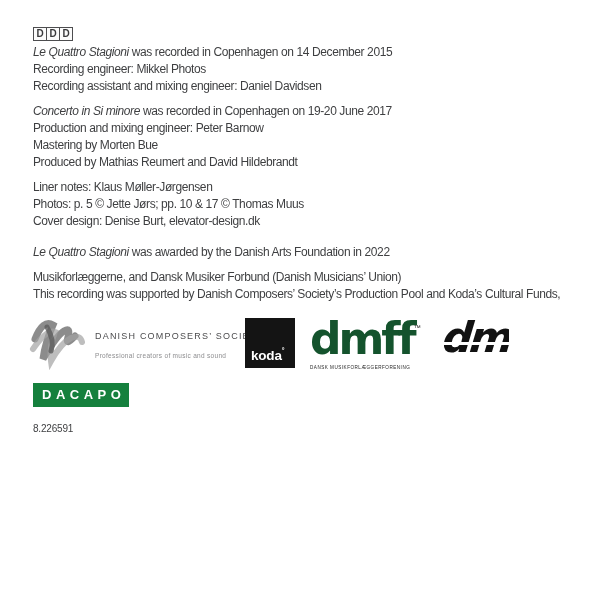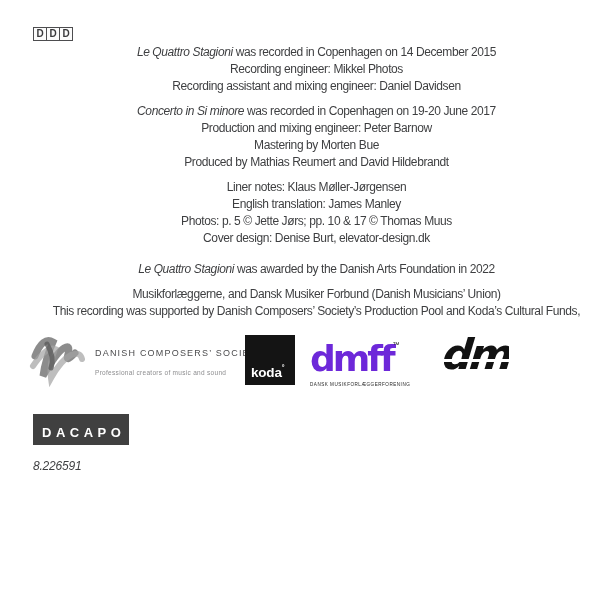--- a/index.html
+++ b/index.html
@@ -12,7 +12,7 @@
     padding:25px 0 0 33px;
     font-size:12px;line-height:17px;letter-spacing:-0.4px;
   }
-  .block{margin-bottom:8px;text-align:center;}
+  .block{margin-bottom:8px;}
   .line{white-space:nowrap;}
   .it{font-style:italic;}
 

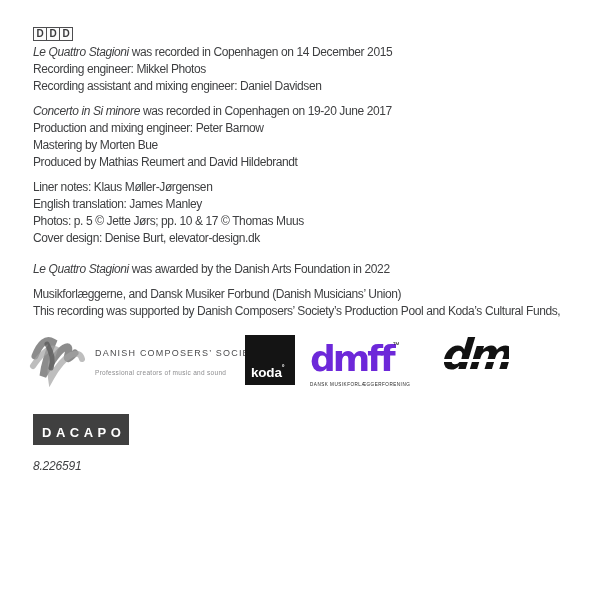--- a/index.html
+++ b/index.html
@@ -102,7 +102,6 @@
   
   <div class="block" style="margin-bottom:14px;">
     <div class="line">Liner notes: Klaus Møller-Jørgensen</div>
-    <div class="line">English translation: James Manley</div>
     <div class="line">Photos: p. 5 © Jette Jørs; pp. 10 &amp; 17 © Thomas Muus</div>
     <div class="line">Cover design: Denise Burt, elevator-design.dk</div>
   </div>

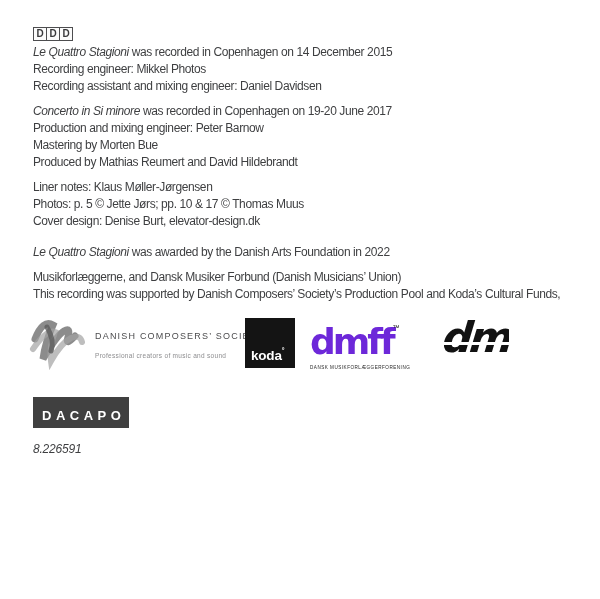--- a/index.html
+++ b/index.html
@@ -41,7 +41,7 @@
   .dmff{position:absolute;left:277px;top:2px;letter-spacing:0;}
   .dmff-word{
     font-family:"DejaVu Sans",sans-serif;font-weight:900;font-style:normal;
-    font-size:36px;line-height:33px;letter-spacing:-3px;color:#6d28d9;
+    font-size:44px;line-height:33px;letter-spacing:-3px;color:#14532d;
   }
   .dmff-tm{font-size:7px;vertical-align:24px;letter-spacing:0;color:#222;}
   .dmff-sub{font-size:4.6px;letter-spacing:0.5px;color:#262626;margin-top:0;white-space:nowrap;}

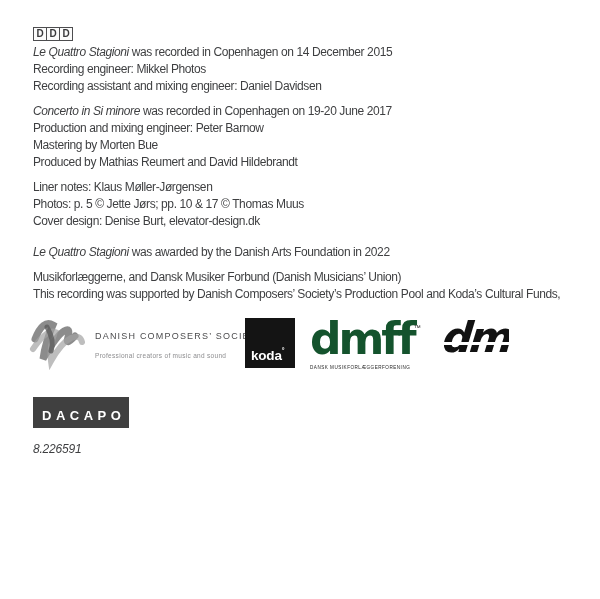--- a/index.html
+++ b/index.html
@@ -60,9 +60,9 @@
 
   
   .dacapo{
-    display:inline-block;background:#404040;color:#ffffff;
+    display:inline-block;background:#15803d;color:#ffffff;
     font-weight:bold;font-size:13px;letter-spacing:4.5px;
-    padding:10px 4px 4px 9px;margin-top:22px;
+    padding:3px 4px 4px 9px;margin-top:8px;
   }
   .catalog{margin-top:13px;font-size:12px;letter-spacing:-0.2px;font-style:italic;}
 </style>

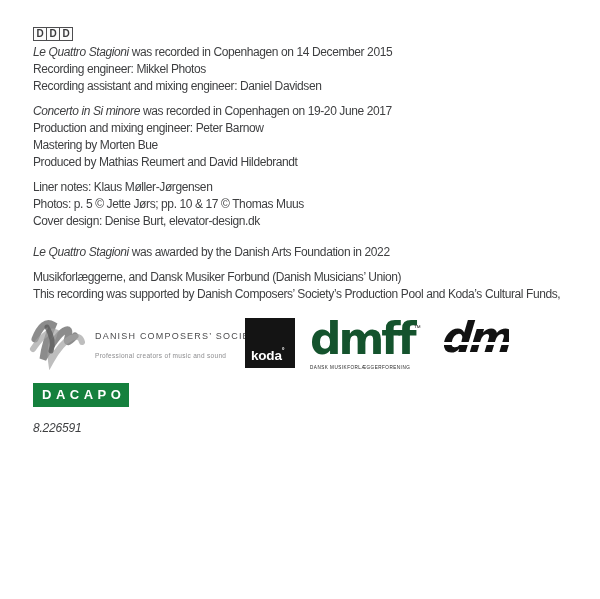--- a/index.html
+++ b/index.html
@@ -64,7 +64,7 @@
     font-weight:bold;font-size:13px;letter-spacing:4.5px;
     padding:3px 4px 4px 9px;margin-top:8px;
   }
-  .catalog{margin-top:13px;font-size:12px;letter-spacing:-0.2px;font-style:italic;}
+  .catalog{margin-top:13px;font-size:10px;letter-spacing:-0.2px;}
 </style>
 </head>
 <body>

